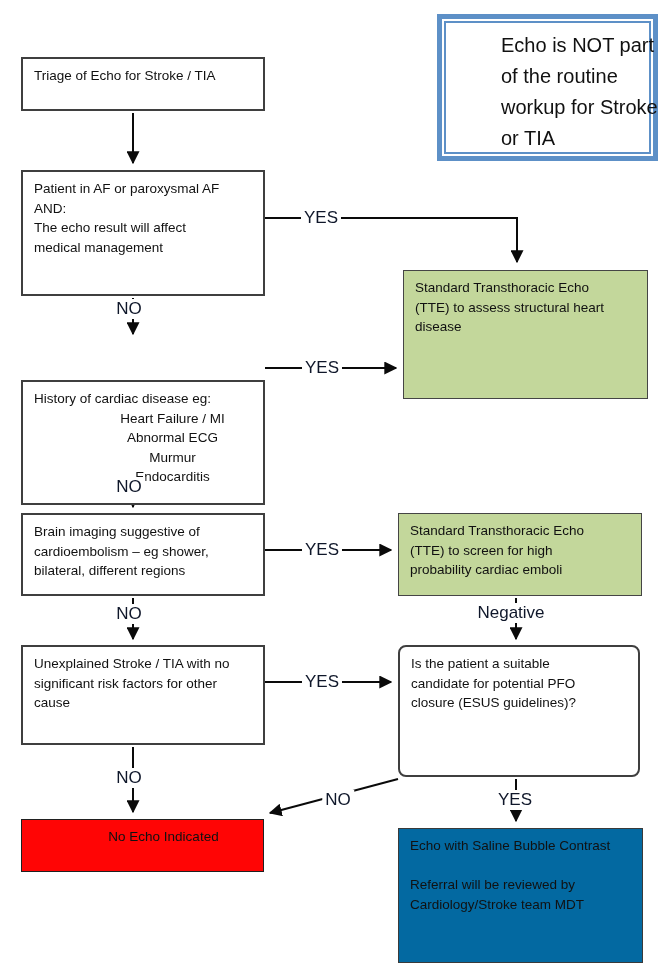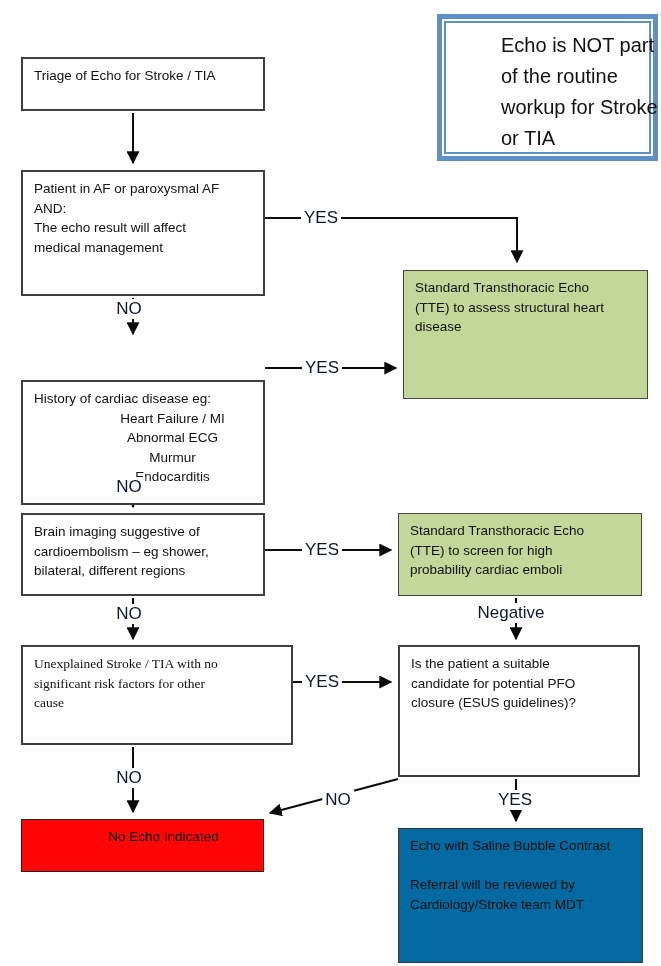--- a/index.html
+++ b/index.html
@@ -115,7 +115,7 @@
     <div class="line">bilateral, different regions</div>
   </div>
 
-  <div class="node" style="left:21px;top:645px;width:272px;height:100px;font-family:Liberation Serif, serif;">
+  <div class="node" style="left:21px;top:645px;width:244px;height:100px;">
     <div class="line">Unexplained Stroke / TIA with no</div>
     <div class="line">significant risk factors for other</div>
     <div class="line">cause</div>

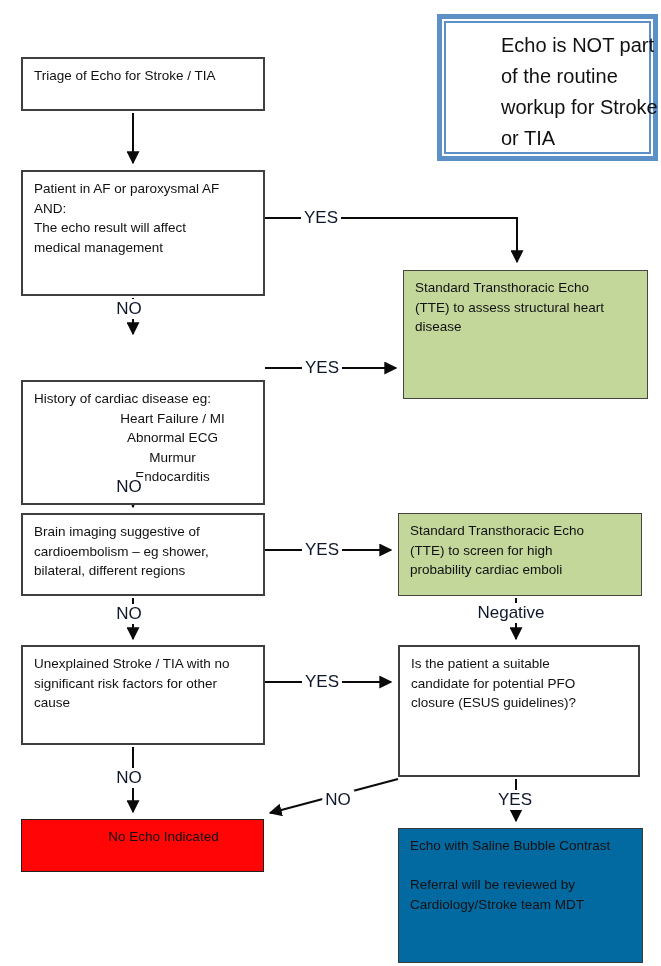--- a/index.html
+++ b/index.html
@@ -133,7 +133,7 @@
     <div class="line">probability cardiac emboli</div>
   </div>
 
-  <div class="node" style="left:398px;top:645px;width:242px;height:132px;">
+  <div class="node" style="left:398px;top:645px;width:242px;height:132px;border-radius:8px;">
     <div class="line">Is the patient a suitable</div>
     <div class="line">candidate for potential PFO</div>
     <div class="line">closure (ESUS guidelines)?</div>

